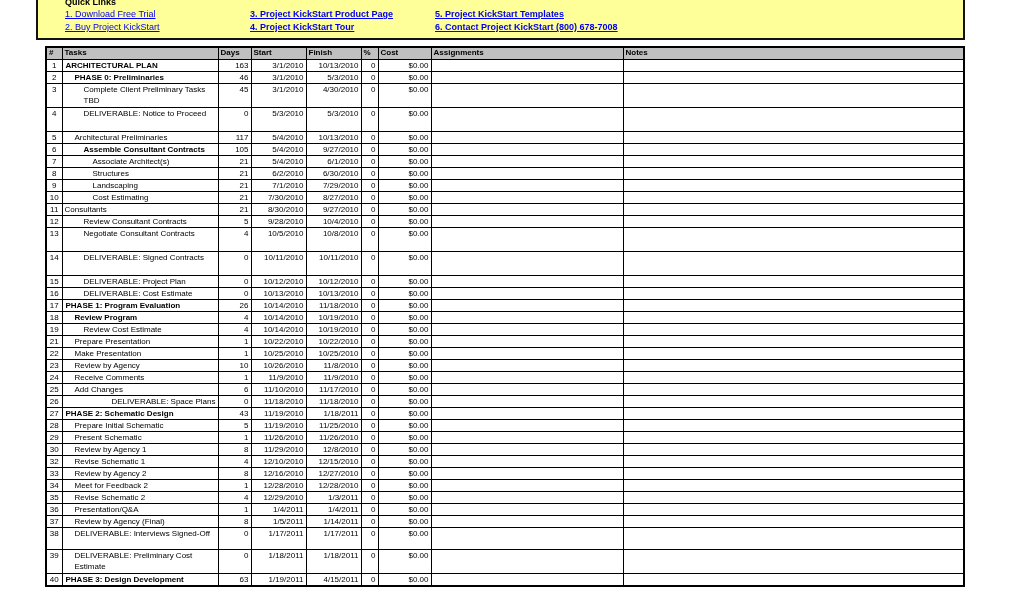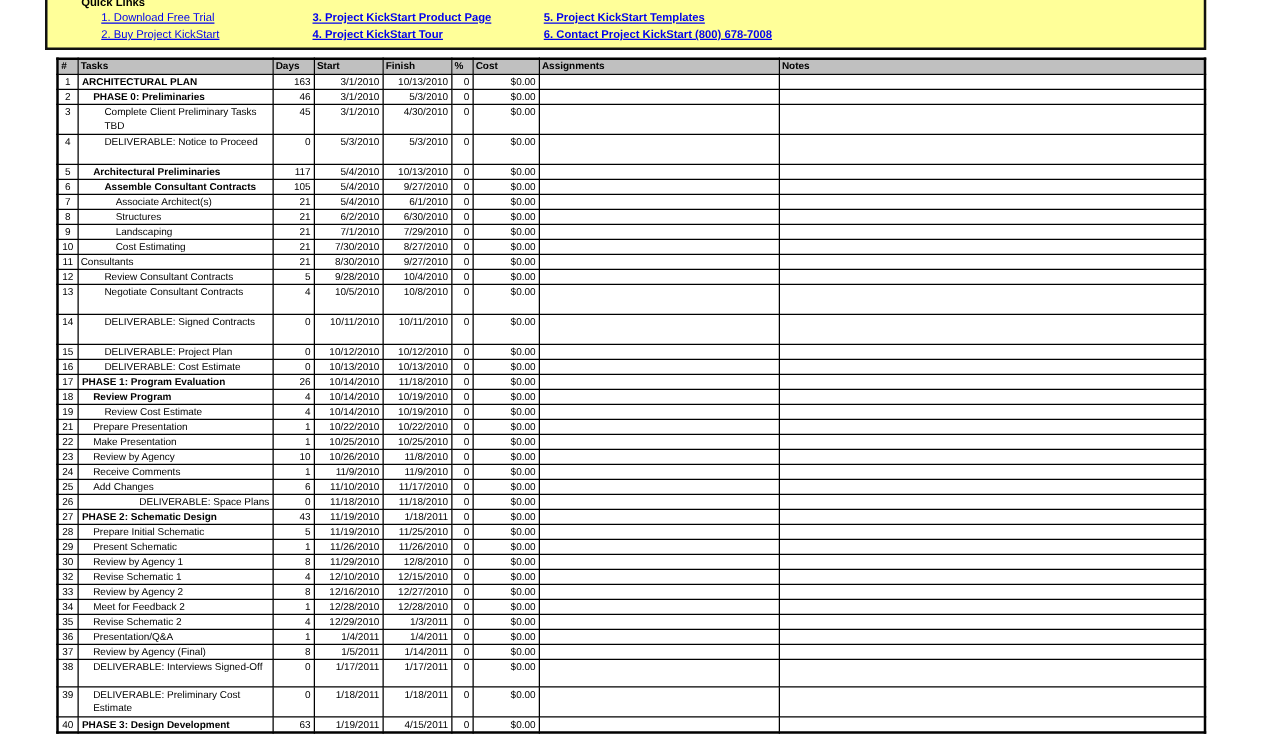--- a/index.html
+++ b/index.html
@@ -22,7 +22,7 @@
     color:var(--link-blue,#0000EE); text-decoration:underline; white-space:nowrap;
     cursor:pointer;
   }
-  .ql-col1 { left:43px;  top:15px; }
+  .ql-col1 { left:27px;  top:15px; }
   .ql-col2 { left:212px; top:15px; }
   .ql-col3 { left:397px; top:15px; }
   .ql-col2 .ql-link, .ql-col3 .ql-link { font-weight:bold; }

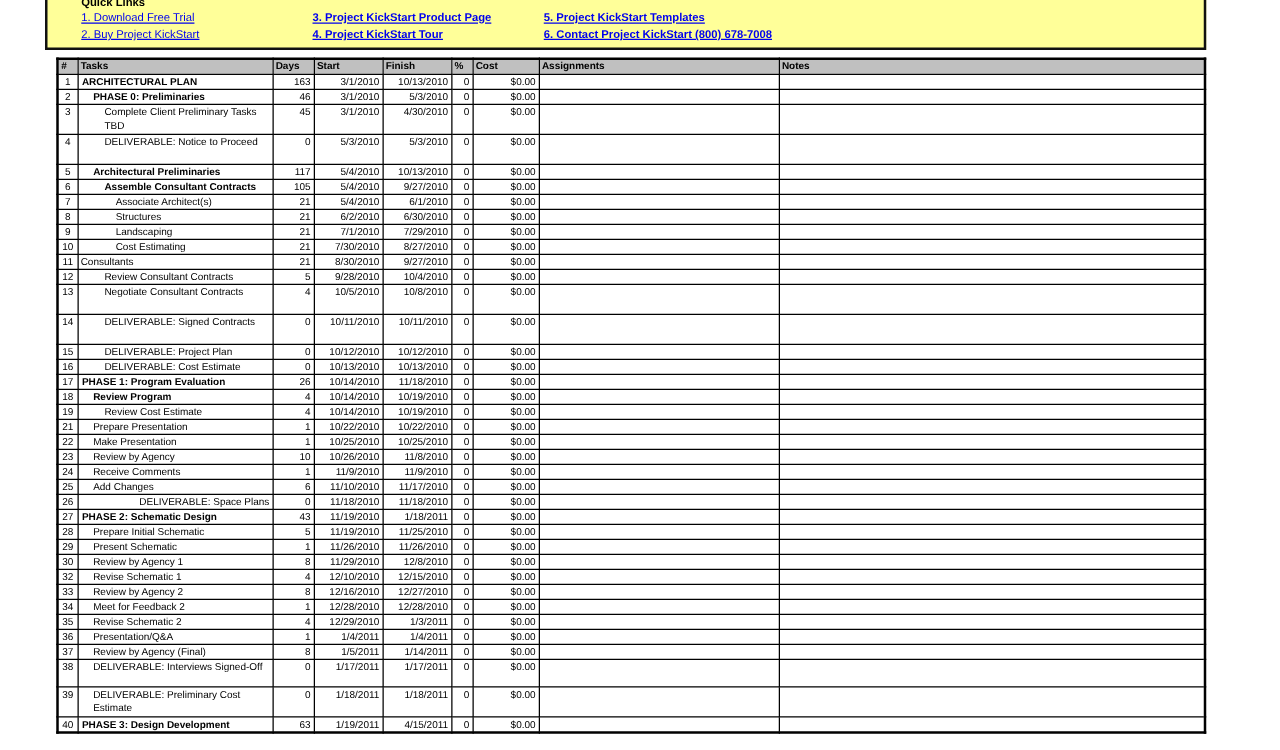--- a/index.html
+++ b/index.html
@@ -141,7 +141,7 @@
       </tr>
       <tr style="height: 12px;">
         <td class="c-num">5</td>
-        <td class="c-task" style="padding-left: 12px; font-weight: bold; margin-left: 28px;">Architectural Preliminaries</td>
+        <td class="c-task" style="padding-left: 12px; font-weight: normal; margin-left: 28px;">Architectural Preliminaries</td>
         <td class="c-days">117</td>
         <td class="c-start">5/4/2010</td>
         <td class="c-finish">10/13/2010</td>

